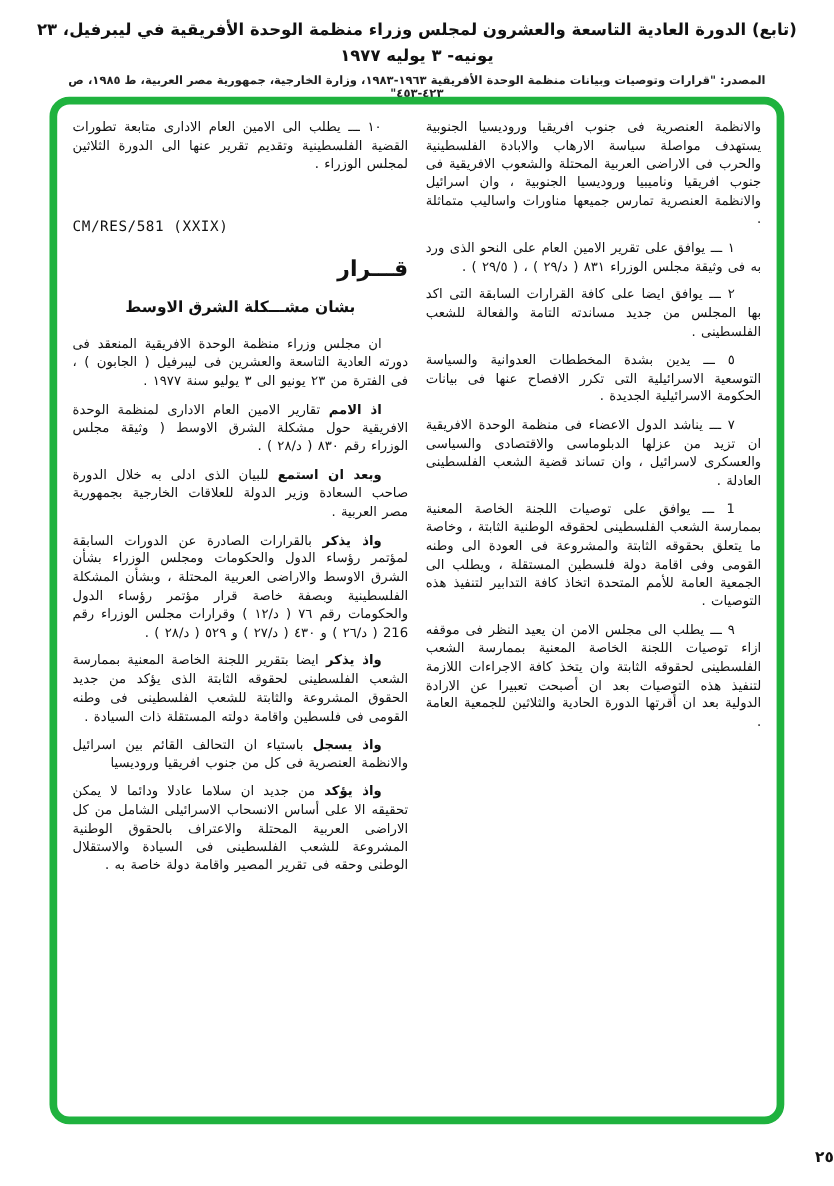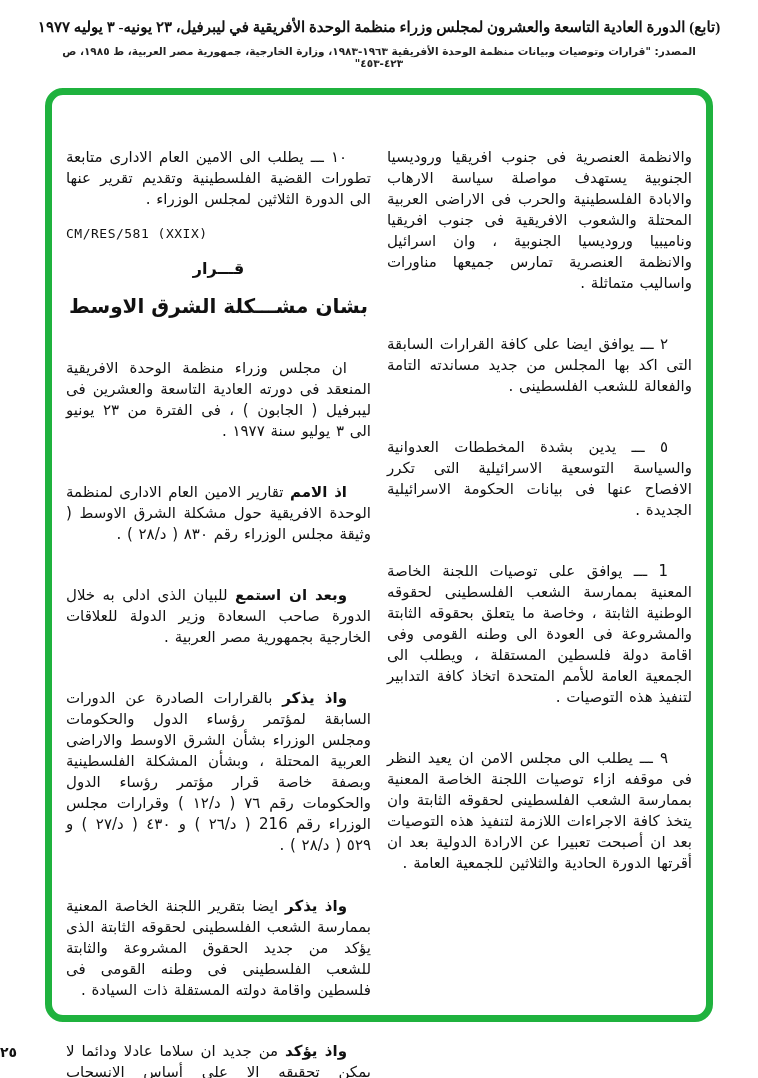--- a/index.html
+++ b/index.html
@@ -16,7 +16,6 @@
   .header .line1{
     font-size:15px; font-weight:bold; letter-spacing:0; line-height:1.5;
     padding:0 28px;
-    font-family:Liberation Serif, serif;
   }
   .header .line2{
     font-size:10.5px; font-weight:bold; margin-top:6px; color:#222;

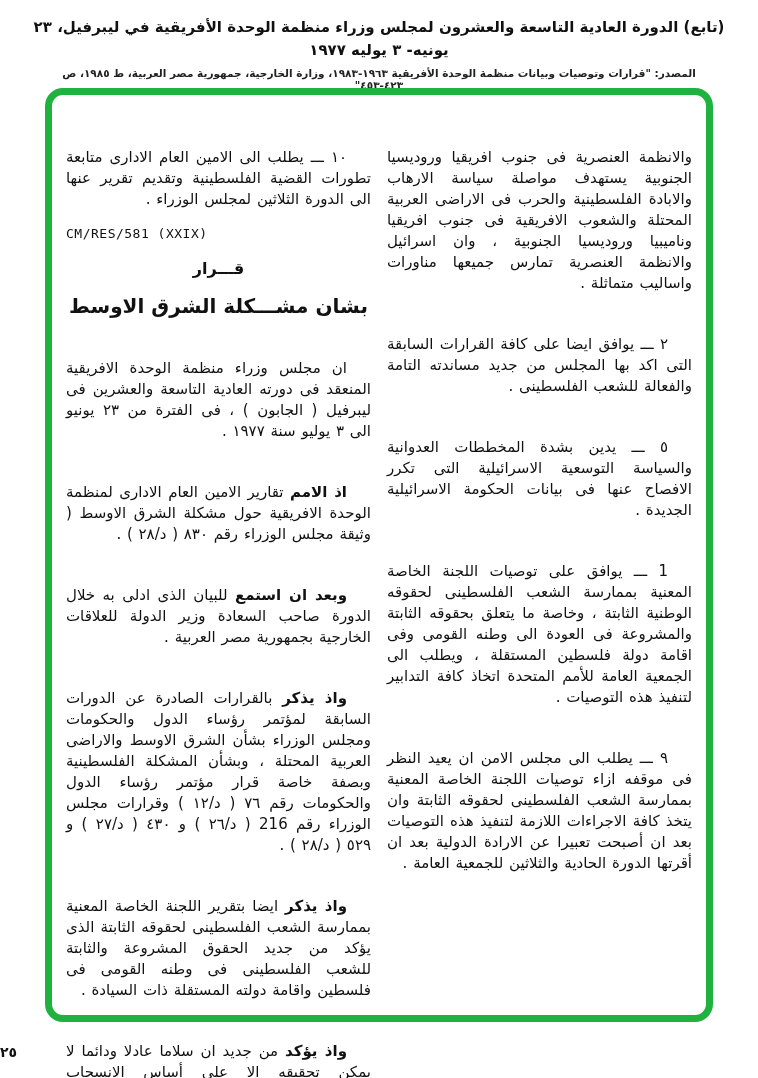--- a/index.html
+++ b/index.html
@@ -33,8 +33,8 @@
 
   
   p.para{
-    font-size:15px; line-height:1.4; text-align:justify;
-    margin-bottom:9px; word-spacing:1px;margin-top:40px;
+    font-size:12px; line-height:1.4; text-align:justify;
+    margin-bottom:9px; word-spacing:1px;
   }
   p.para .lead{ font-weight:bold; }
   p.indent{ text-indent:24px; }

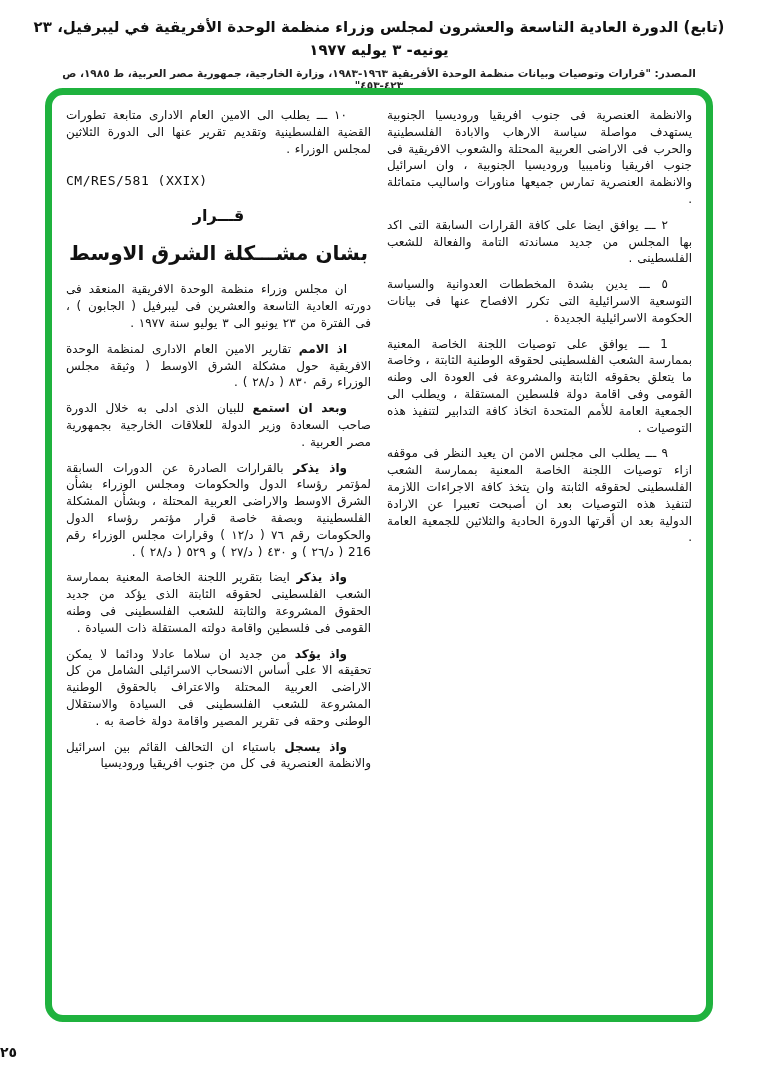--- a/index.html
+++ b/index.html
@@ -42,7 +42,7 @@
 
   .doc-ref{
     direction:ltr; text-align:left; font-family:"DejaVu Sans Mono", monospace;
-    font-size:13px; margin:16px 0 18px 0; letter-spacing:0.5px;
+    font-size:13px; margin:42px 0 18px 0; letter-spacing:0.5px;
   }
   .res-title{
     text-align:center; font-weight:bold; font-size:16px; margin:6px 0 10px;

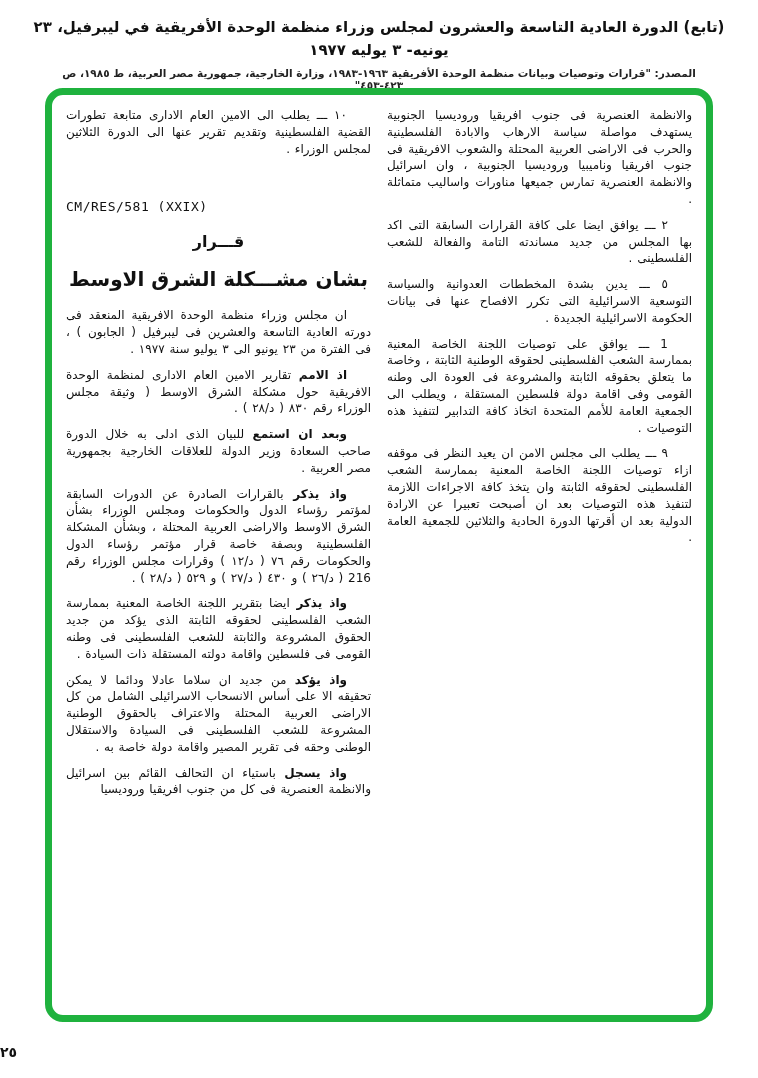--- a/index.html
+++ b/index.html
@@ -72,6 +72,7 @@
 
       <div class="col">
         <p class="para noindent"><span class="lead"></span><span>والانظمة العنصرية فى جنوب افريقيا وروديسيا الجنوبية يستهدف مواصلة سياسة الارهاب والابادة الفلسطينية والحرب فى الاراضى العربية المحتلة والشعوب الافريقية فى جنوب افريقيا وناميبيا وروديسيا الجنوبية ، وان اسرائيل والانظمة العنصرية تمارس جميعها مناورات واساليب متماثلة .</span></p>
+        <p class="para indent"><span class="lead"></span><span>١ ـــ يوافق على تقرير الامين العام على النحو الذى ورد به فى وثيقة مجلس الوزراء ٨٣١ ( د/٢٩ ) ، ( ٢٩/٥ ) .</span></p>
         <p class="para indent"><span class="lead"></span><span>٢ ـــ يوافق ايضا على كافة القرارات السابقة التى اكد بها المجلس من جديد مساندته التامة والفعالة للشعب الفلسطينى .</span></p>
         <p class="para indent"><span class="lead"></span><span>٥ ـــ يدين بشدة المخططات العدوانية والسياسة التوسعية الاسرائيلية التى تكرر الافصاح عنها فى بيانات الحكومة الاسرائيلية الجديدة .</span></p>
         <p class="para indent"><span class="lead"></span><span>1 ـــ يوافق على توصيات اللجنة الخاصة المعنية بممارسة الشعب الفلسطينى لحقوقه الوطنية الثابتة ، وخاصة ما يتعلق بحقوقه الثابتة والمشروعة فى العودة الى وطنه القومى وفى اقامة دولة فلسطين المستقلة ، ويطلب الى الجمعية العامة للأمم المتحدة اتخاذ كافة التدابير لتنفيذ هذه التوصيات .</span></p>

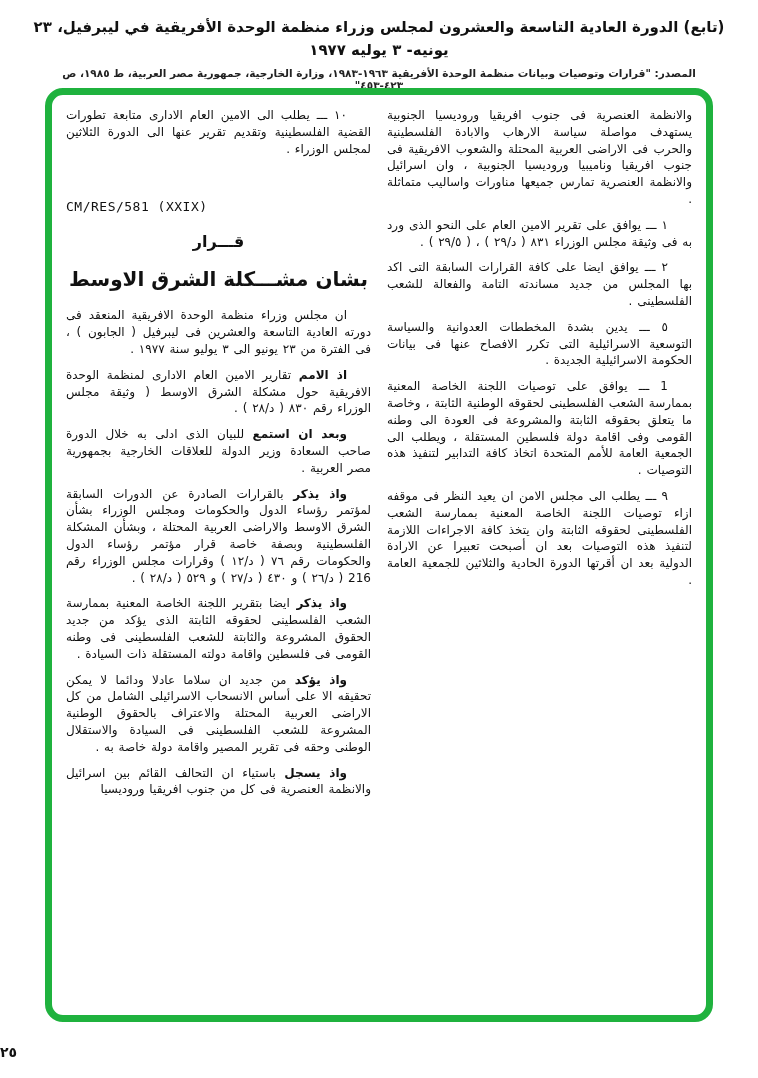--- a/index.html
+++ b/index.html
@@ -45,7 +45,7 @@
     font-size:13px; margin:42px 0 18px 0; letter-spacing:0.5px;
   }
   .res-title{
-    text-align:center; font-weight:bold; font-size:16px; margin:6px 0 10px;
+    text-align:right; font-weight:bold; font-size:20px; margin:6px 0 10px;
   }
   .res-subtitle{
     text-align:center; font-weight:bold; font-size:20px; margin:16px 0 16px;

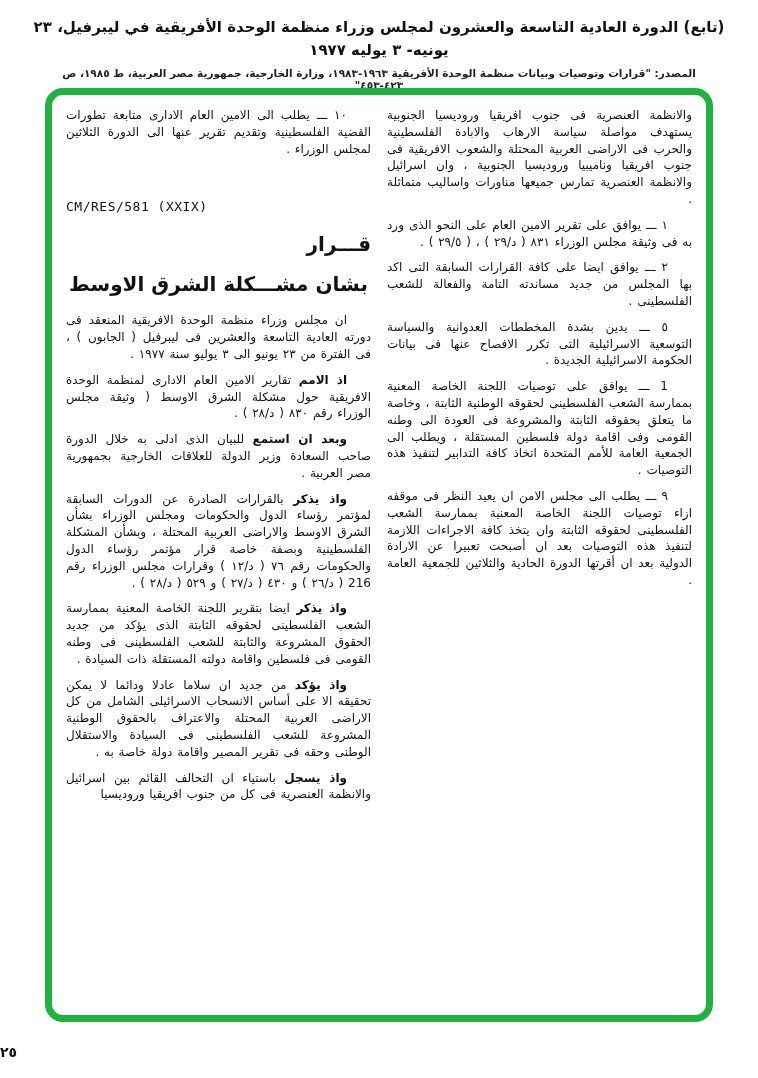--- a/index.html
+++ b/index.html
@@ -48,7 +48,7 @@
     text-align:right; font-weight:bold; font-size:20px; margin:6px 0 10px;
   }
   .res-subtitle{
-    text-align:center; font-weight:bold; font-size:20px; margin:16px 0 16px;
+    text-align:center; font-weight:bold; font-size:14px; margin:16px 0 16px;
   }
 
   

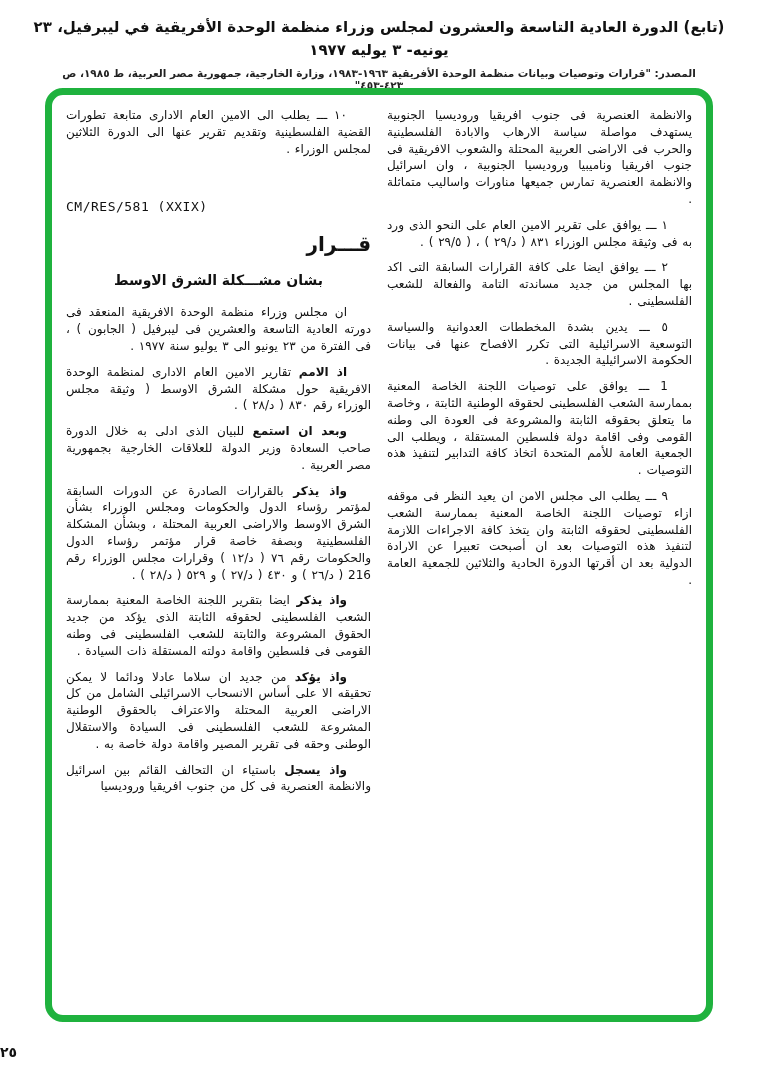--- a/index.html
+++ b/index.html
@@ -75,6 +75,7 @@
         <p class="para indent"><span class="lead"></span><span>١ ـــ يوافق على تقرير الامين العام على النحو الذى ورد به فى وثيقة مجلس الوزراء ٨٣١ ( د/٢٩ ) ، ( ٢٩/٥ ) .</span></p>
         <p class="para indent"><span class="lead"></span><span>٢ ـــ يوافق ايضا على كافة القرارات السابقة التى اكد بها المجلس من جديد مساندته التامة والفعالة للشعب الفلسطينى .</span></p>
         <p class="para indent"><span class="lead"></span><span>٥ ـــ يدين بشدة المخططات العدوانية والسياسة التوسعية الاسرائيلية التى تكرر الافصاح عنها فى بيانات الحكومة الاسرائيلية الجديدة .</span></p>
+        <p class="para indent"><span class="lead"></span><span>٧ ـــ يناشد الدول الاعضاء فى منظمة الوحدة الافريقية ان تزيد من عزلها الدبلوماسى والاقتصادى والسياسى والعسكرى لاسرائيل ، وان تساند قضية الشعب الفلسطينى العادلة .</span></p>
         <p class="para indent"><span class="lead"></span><span>1 ـــ يوافق على توصيات اللجنة الخاصة المعنية بممارسة الشعب الفلسطينى لحقوقه الوطنية الثابتة ، وخاصة ما يتعلق بحقوقه الثابتة والمشروعة فى العودة الى وطنه القومى وفى اقامة دولة فلسطين المستقلة ، ويطلب الى الجمعية العامة للأمم المتحدة اتخاذ كافة التدابير لتنفيذ هذه التوصيات .</span></p>
         <p class="para indent"><span class="lead"></span><span>٩ ـــ يطلب الى مجلس الامن ان يعيد النظر فى موقفه ازاء توصيات اللجنة الخاصة المعنية بممارسة الشعب الفلسطينى لحقوقه الثابتة وان يتخذ كافة الاجراءات اللازمة لتنفيذ هذه التوصيات بعد ان أصبحت تعبيرا عن الارادة الدولية بعد ان أقرتها الدورة الحادية والثلاثين للجمعية العامة .</span></p>
       </div>

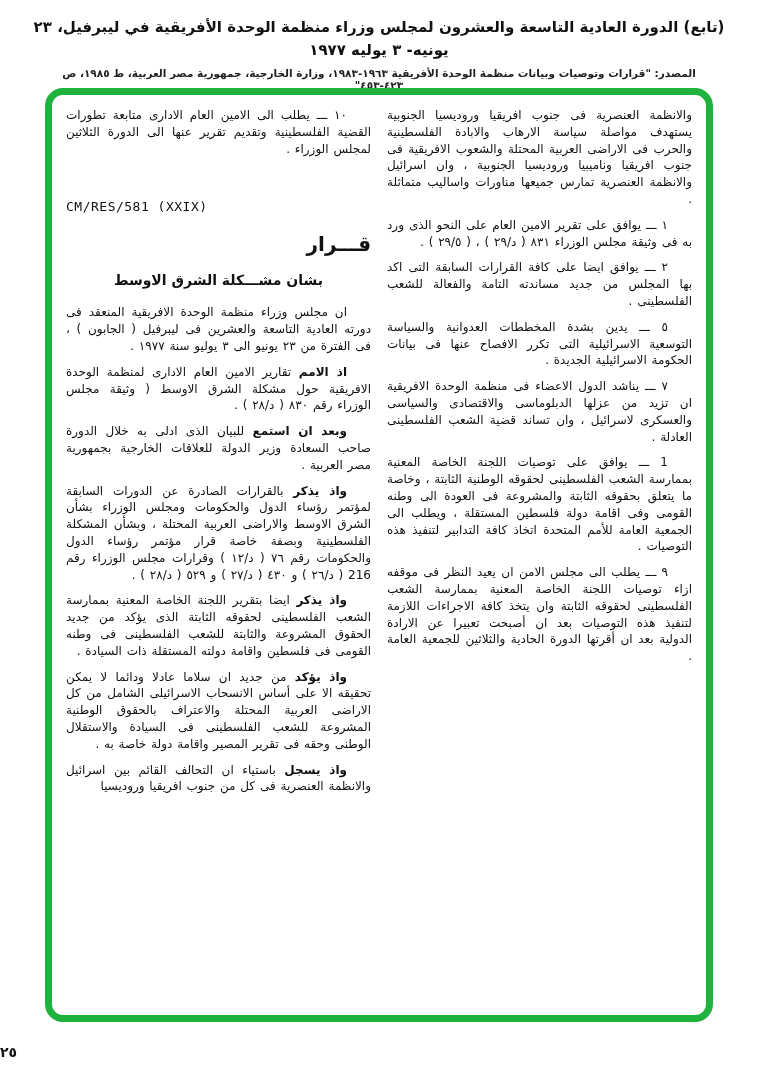--- a/index.html
+++ b/index.html
@@ -90,8 +90,8 @@
         <p class="para indent"><span class="lead">وبعد ان استمع</span><span> للبيان الذى ادلى به خلال الدورة صاحب السعادة وزير الدولة للعلاقات الخارجية بجمهورية مصر العربية .</span></p>
         <p class="para indent"><span class="lead">واذ يذكر</span><span> بالقرارات الصادرة عن الدورات السابقة لمؤتمر رؤساء الدول والحكومات ومجلس الوزراء بشأن الشرق الاوسط والاراضى العربية المحتلة ، وبشأن المشكلة الفلسطينية وبصفة خاصة قرار مؤتمر رؤساء الدول والحكومات رقم ٧٦ ( د/١٢ ) وقرارات مجلس الوزراء رقم 216 ( د/٢٦ ) و ٤٣٠ ( د/٢٧ ) و ٥٢٩ ( د/٢٨ ) .</span></p>
         <p class="para indent"><span class="lead">واذ يذكر</span><span> ايضا بتقرير اللجنة الخاصة المعنية بممارسة الشعب الفلسطينى لحقوقه الثابتة الذى يؤكد من جديد الحقوق المشروعة والثابتة للشعب الفلسطينى فى وطنه القومى فى فلسطين واقامة دولته المستقلة ذات السيادة .</span></p>
+        <p class="para indent"><span class="lead">واذ يسجل</span><span> باستياء ان التحالف القائم بين اسرائيل والانظمة العنصرية فى كل من جنوب افريقيا وروديسيا</span></p>
         <p class="para indent"><span class="lead">واذ يؤكد</span><span> من جديد ان سلاما عادلا ودائما لا يمكن تحقيقه الا على أساس الانسحاب الاسرائيلى الشامل من كل الاراضى العربية المحتلة والاعتراف بالحقوق الوطنية المشروعة للشعب الفلسطينى فى السيادة والاستقلال الوطنى وحقه فى تقرير المصير واقامة دولة خاصة به .</span></p>
-        <p class="para indent"><span class="lead">واذ يسجل</span><span> باستياء ان التحالف القائم بين اسرائيل والانظمة العنصرية فى كل من جنوب افريقيا وروديسيا</span></p>
       </div>
 
     </div>

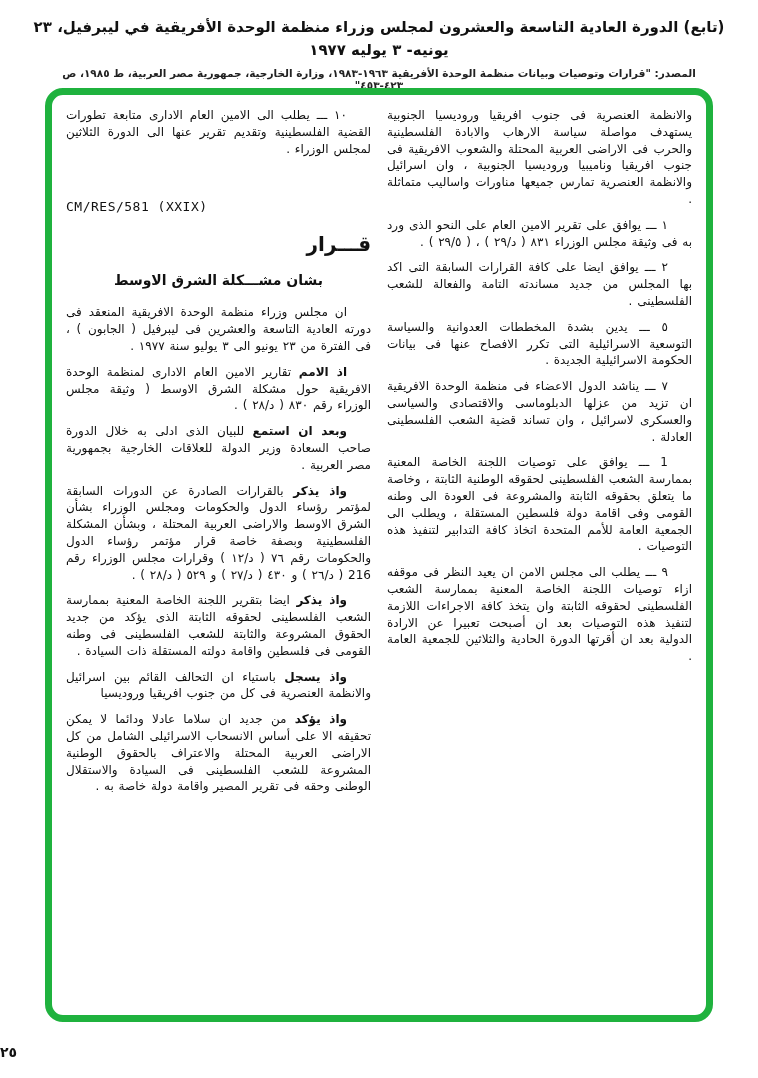--- a/index.html
+++ b/index.html
@@ -53,7 +53,7 @@
 
   
   .footer{
-    position:absolute; bottom:18px; left:0; right:0; text-align:left;
+    position:absolute; bottom:18px; left:0; right:0; text-align:right;
     font-size:14px; font-weight:bold;
   }
 </style>

